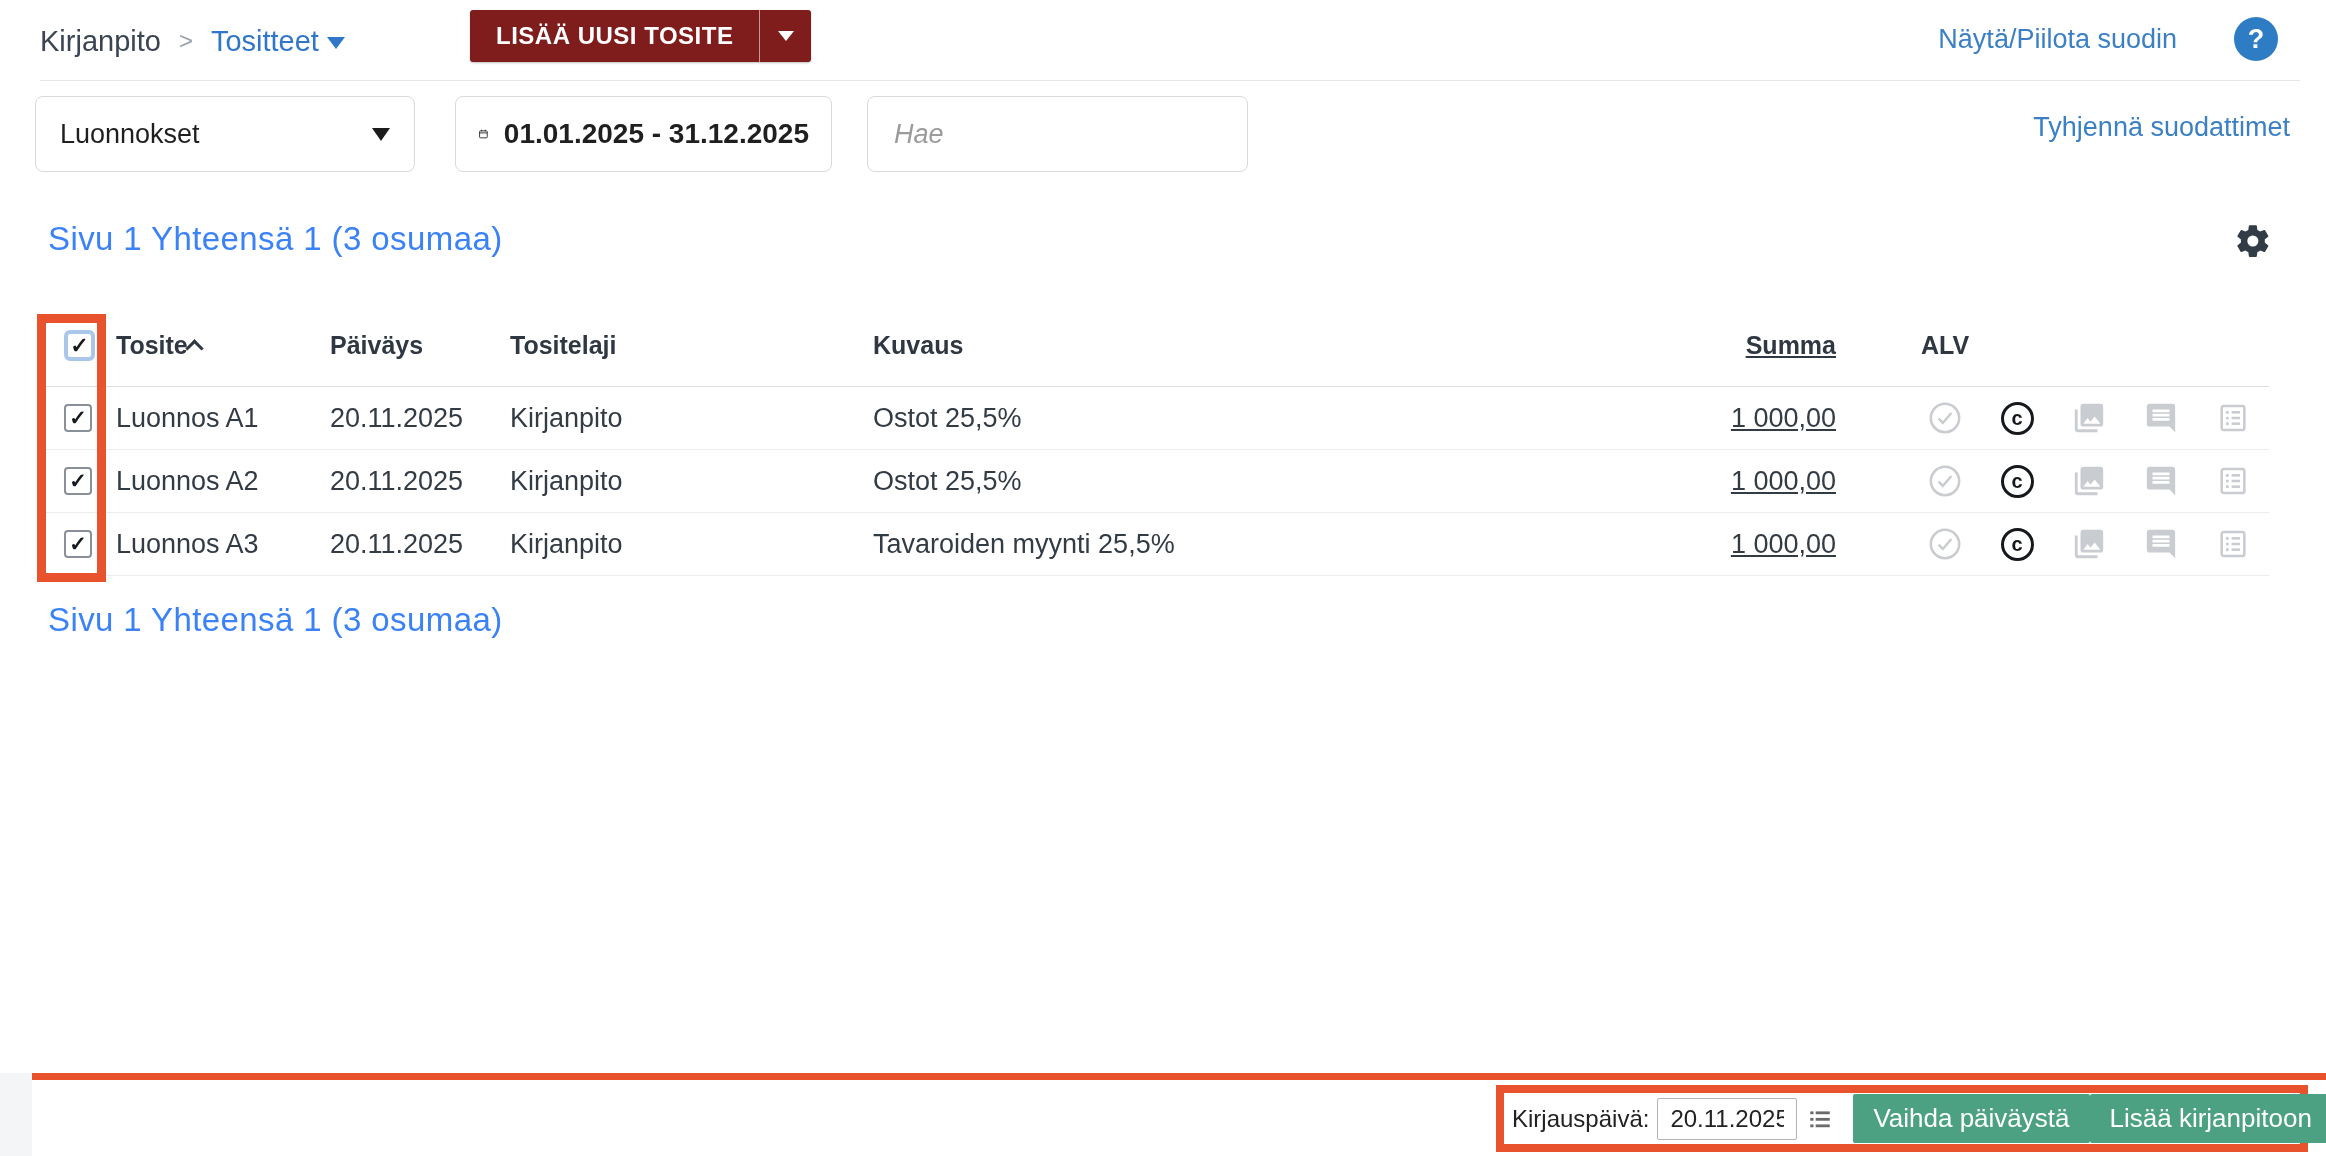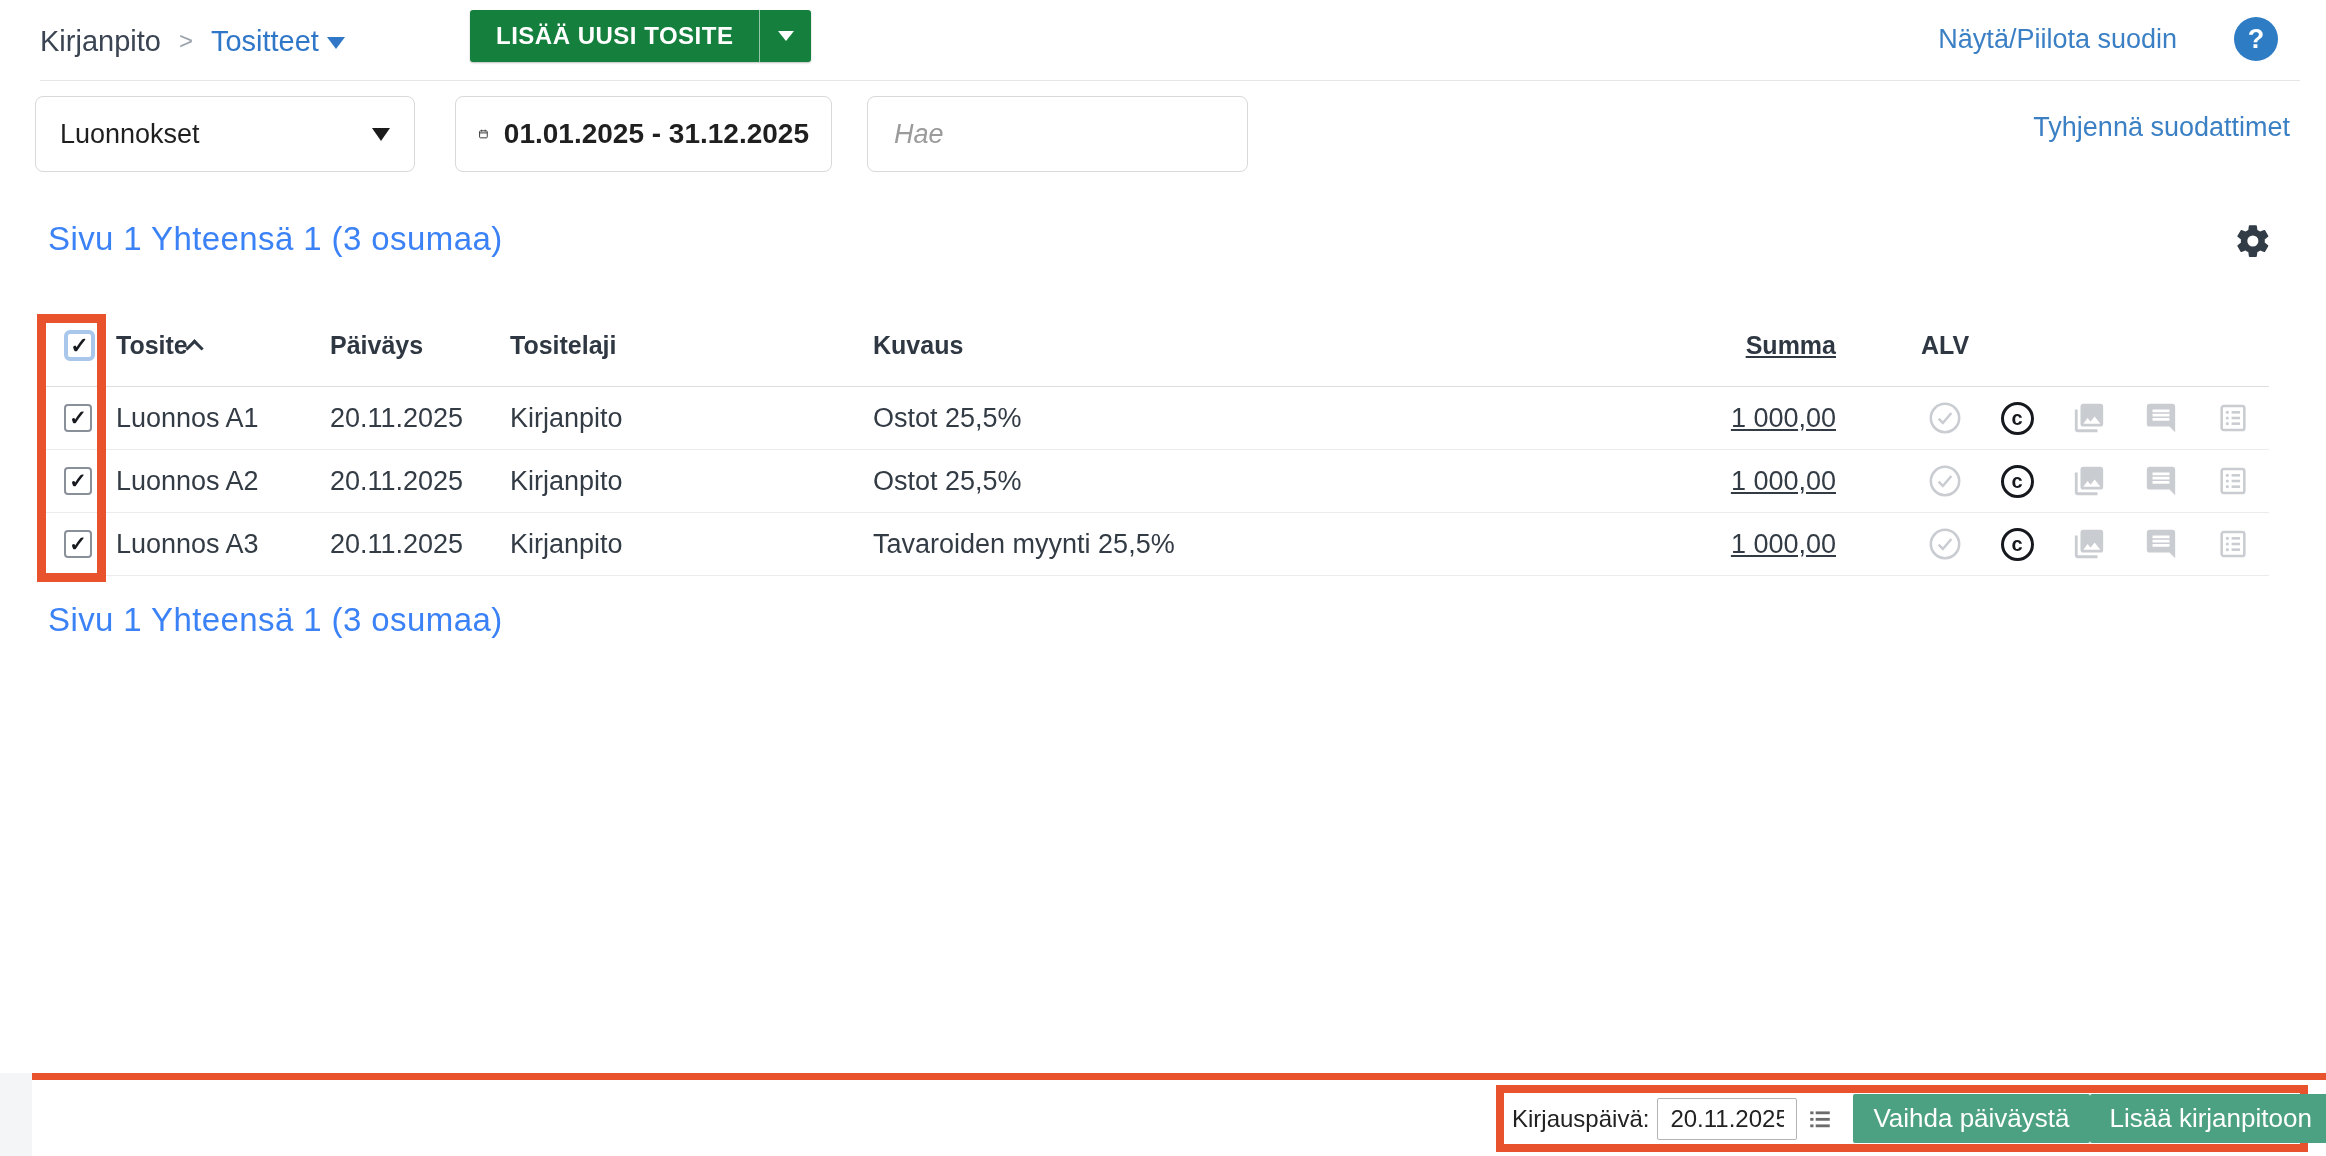--- a/index.html
+++ b/index.html
@@ -17,7 +17,7 @@
     border-right:9px solid transparent; border-top:12px solid #3077c8; margin-top:4px; }
 
   .add-btn-group { position:absolute; left:470px; top:10px; height:52px; display:flex;
-    border-radius:3px; overflow:hidden; background:#15803d; box-shadow:0 1px 2px rgba(0,0,0,.25); }
+    border-radius:3px; overflow:hidden; background:#7f1d1d; box-shadow:0 1px 2px rgba(0,0,0,.25); }
   .add-btn-main { display:flex; align-items:center; padding:0 26px; color:#fff;
     font-size:24px; font-weight:700; letter-spacing:.5px; cursor:pointer; }
   .add-btn-arrow { display:flex; align-items:center; justify-content:center; width:52px;

